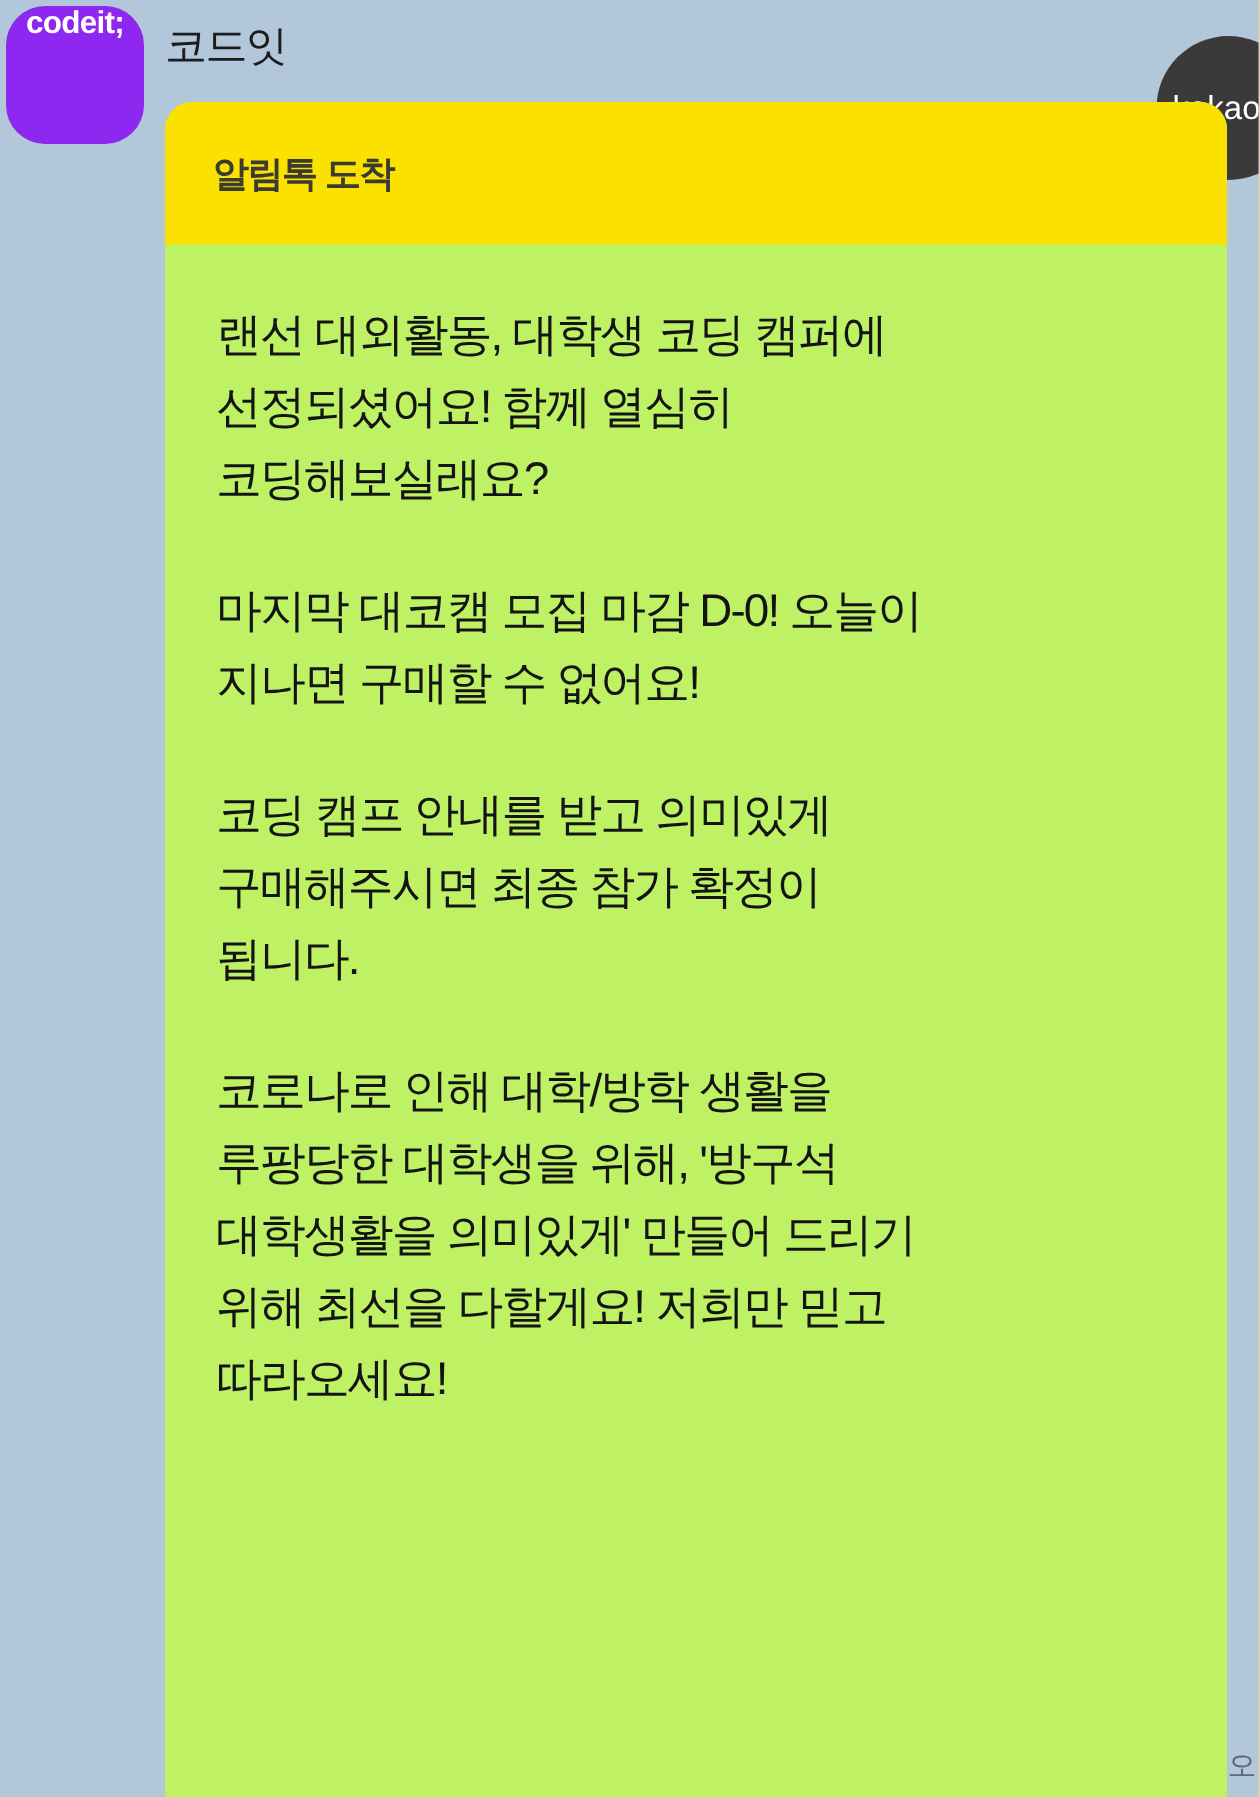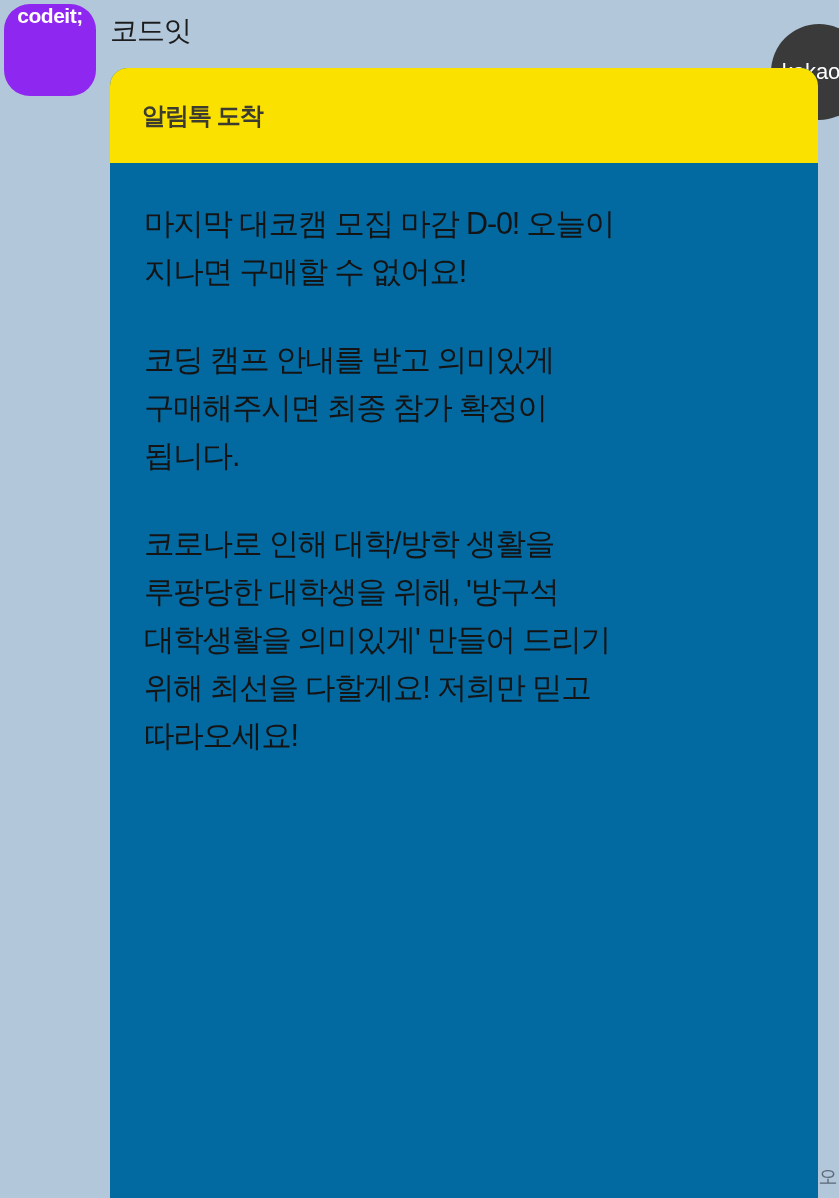--- a/index.html
+++ b/index.html
@@ -82,7 +82,7 @@
     top: 68px;
     width: 708px;
     height: 1130px;
-    background: #0369a1;
+    background: #bef264;
     border-top-left-radius: 18px;
     border-top-right-radius: 18px;
     box-shadow: 0 0 0 0 rgba(0,0,0,0);

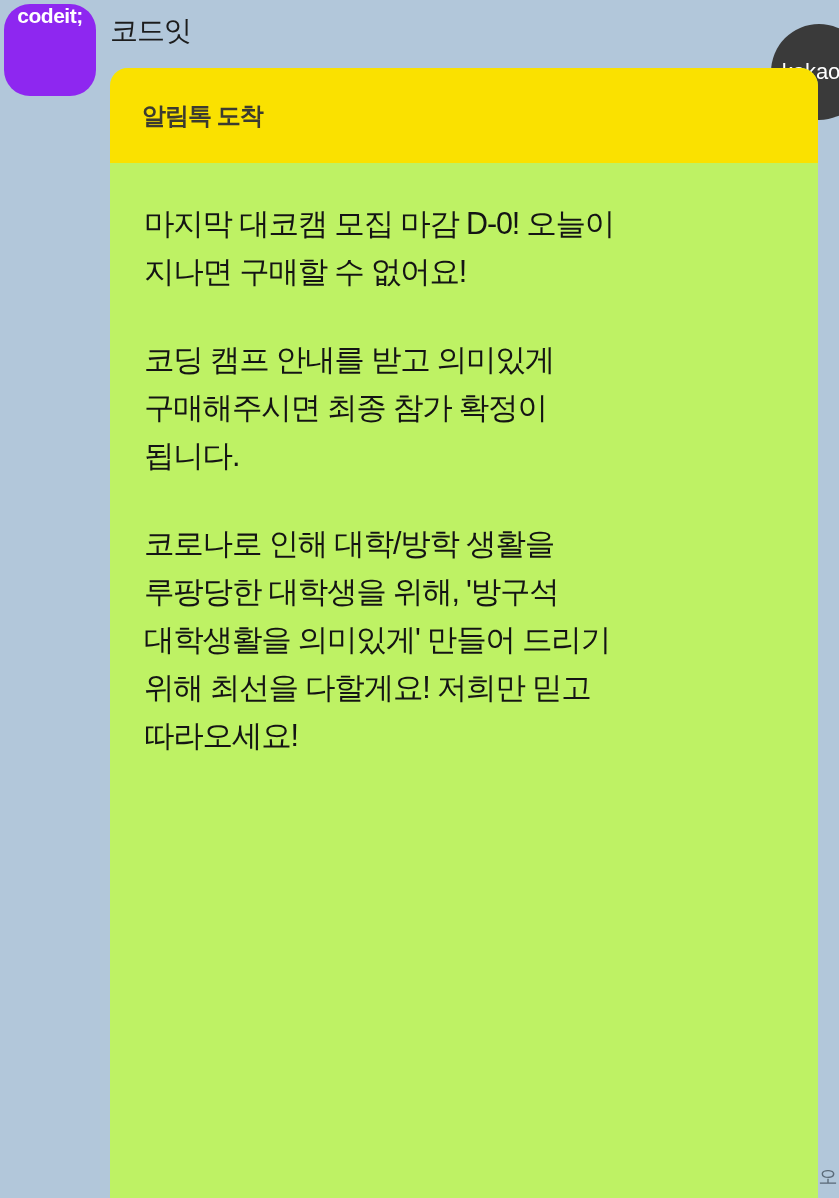--- a/index.html
+++ b/index.html
@@ -157,6 +157,9 @@
   </div>
 
   <div class="bubble-body">
+    <p class="msg-para">랜선 대외활동, 대학생 코딩 캠퍼에
+선정되셨어요! 함께 열심히
+코딩해보실래요?</p>
     <p class="msg-para">마지막 대코캠 모집 마감 D-0! 오늘이
 지나면 구매할 수 없어요!</p>
     <p class="msg-para">코딩 캠프 안내를 받고 의미있게

